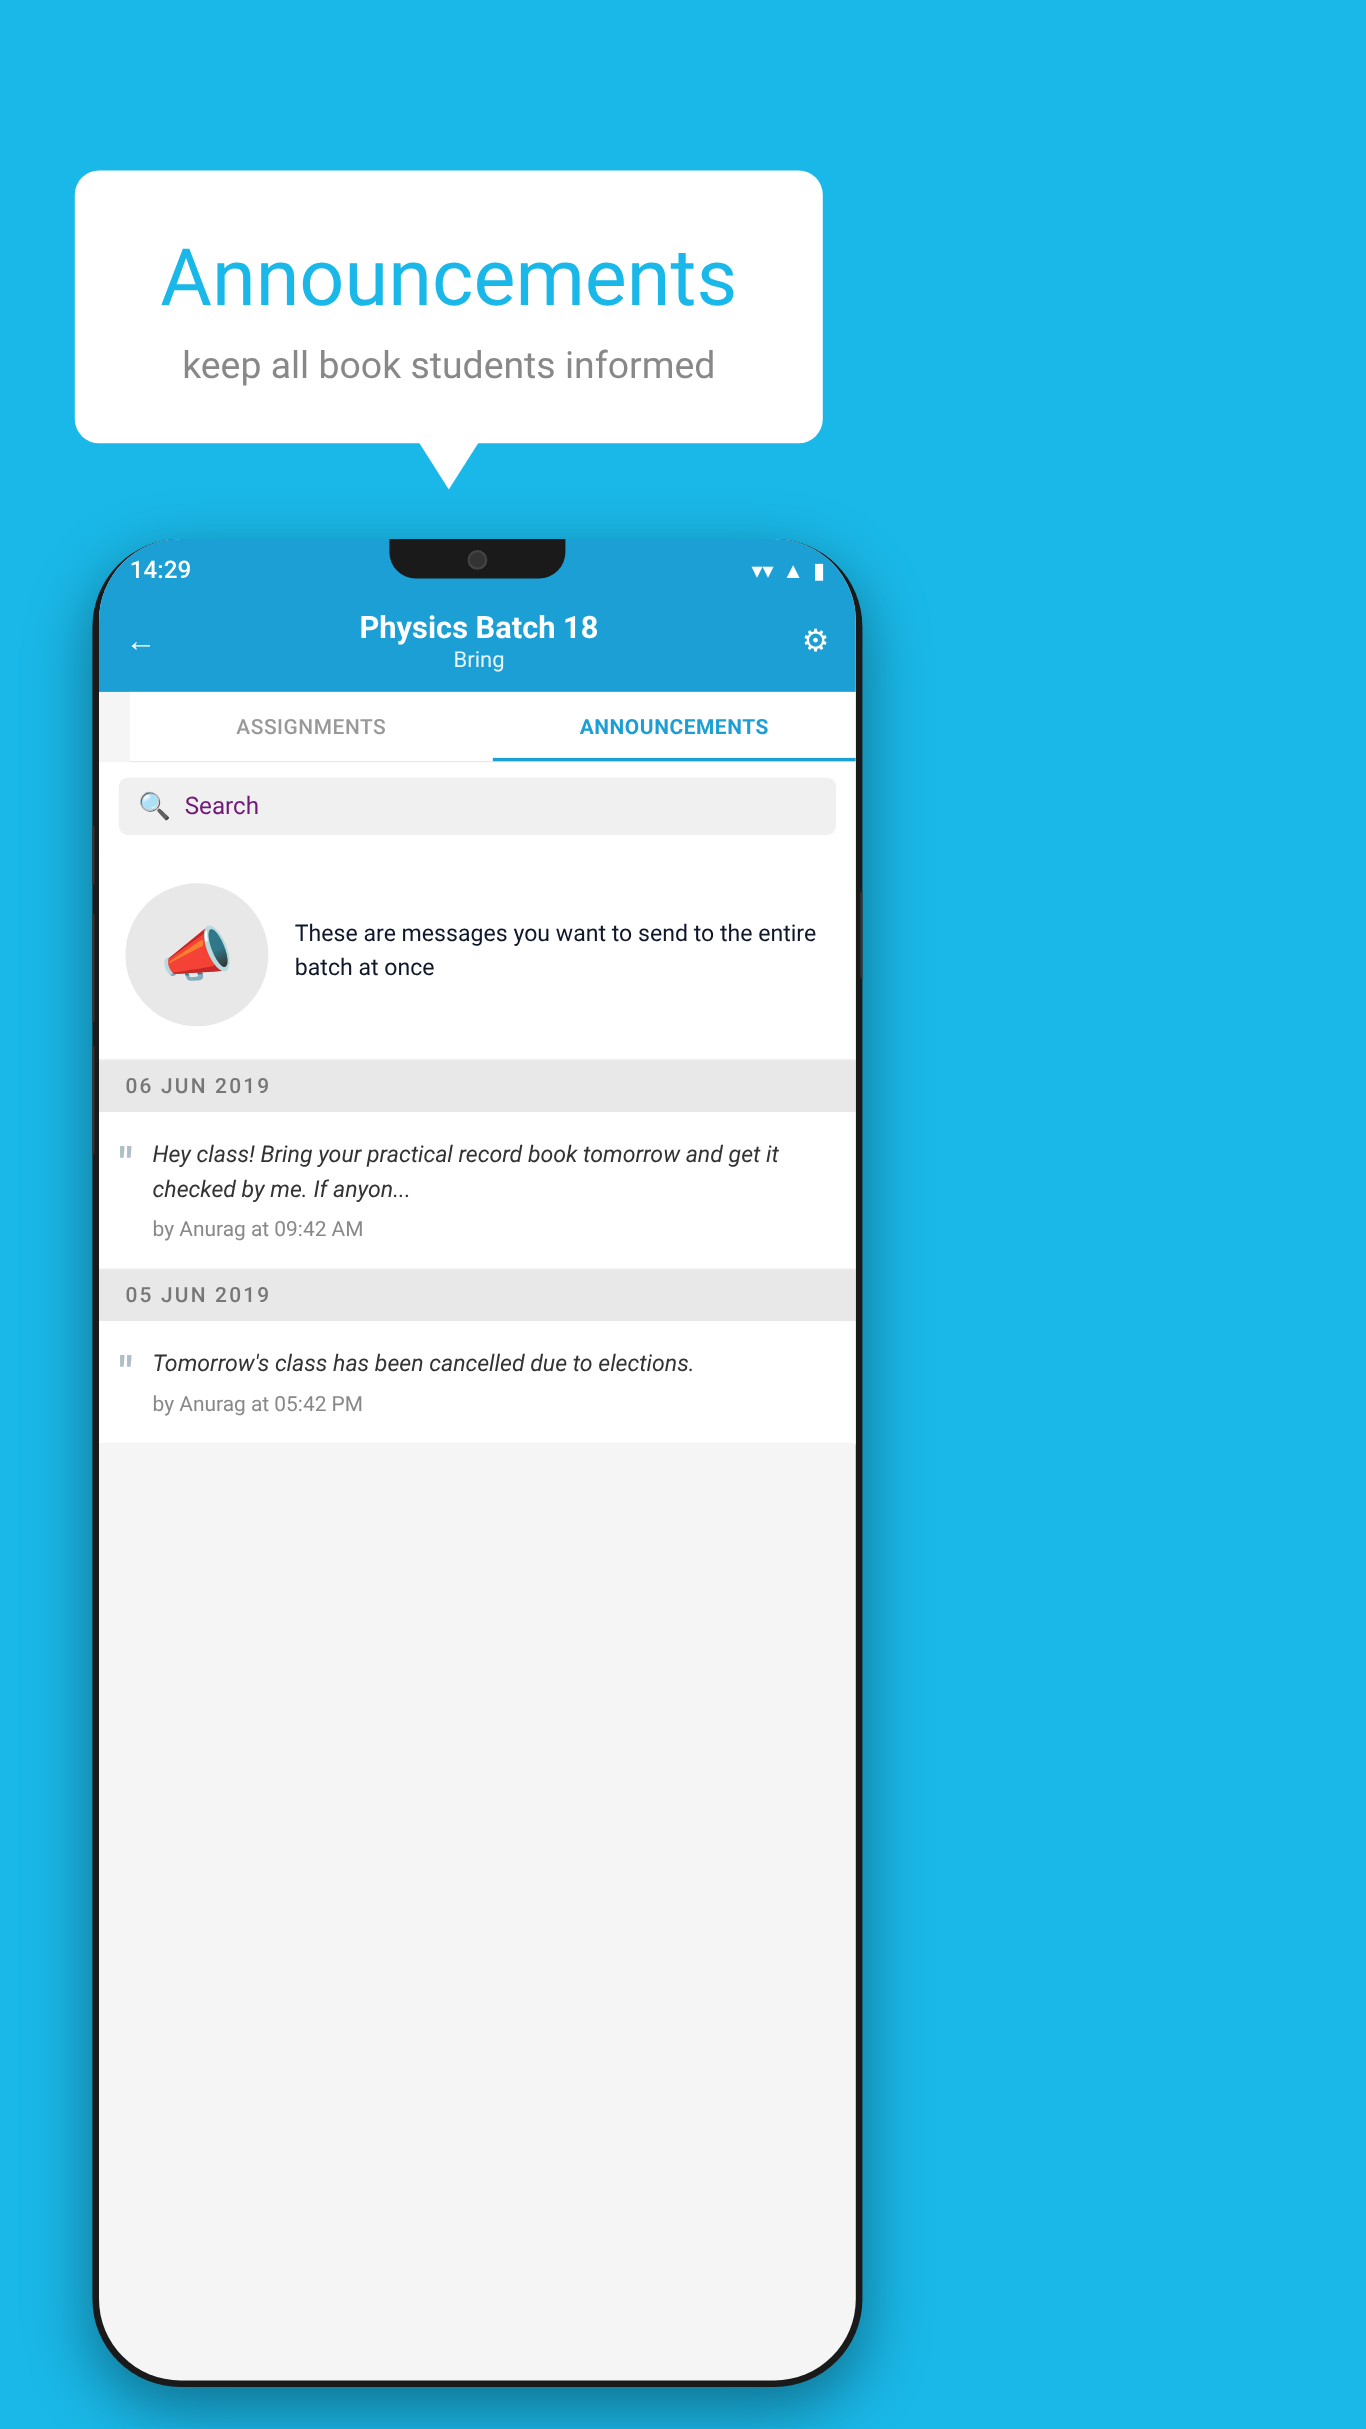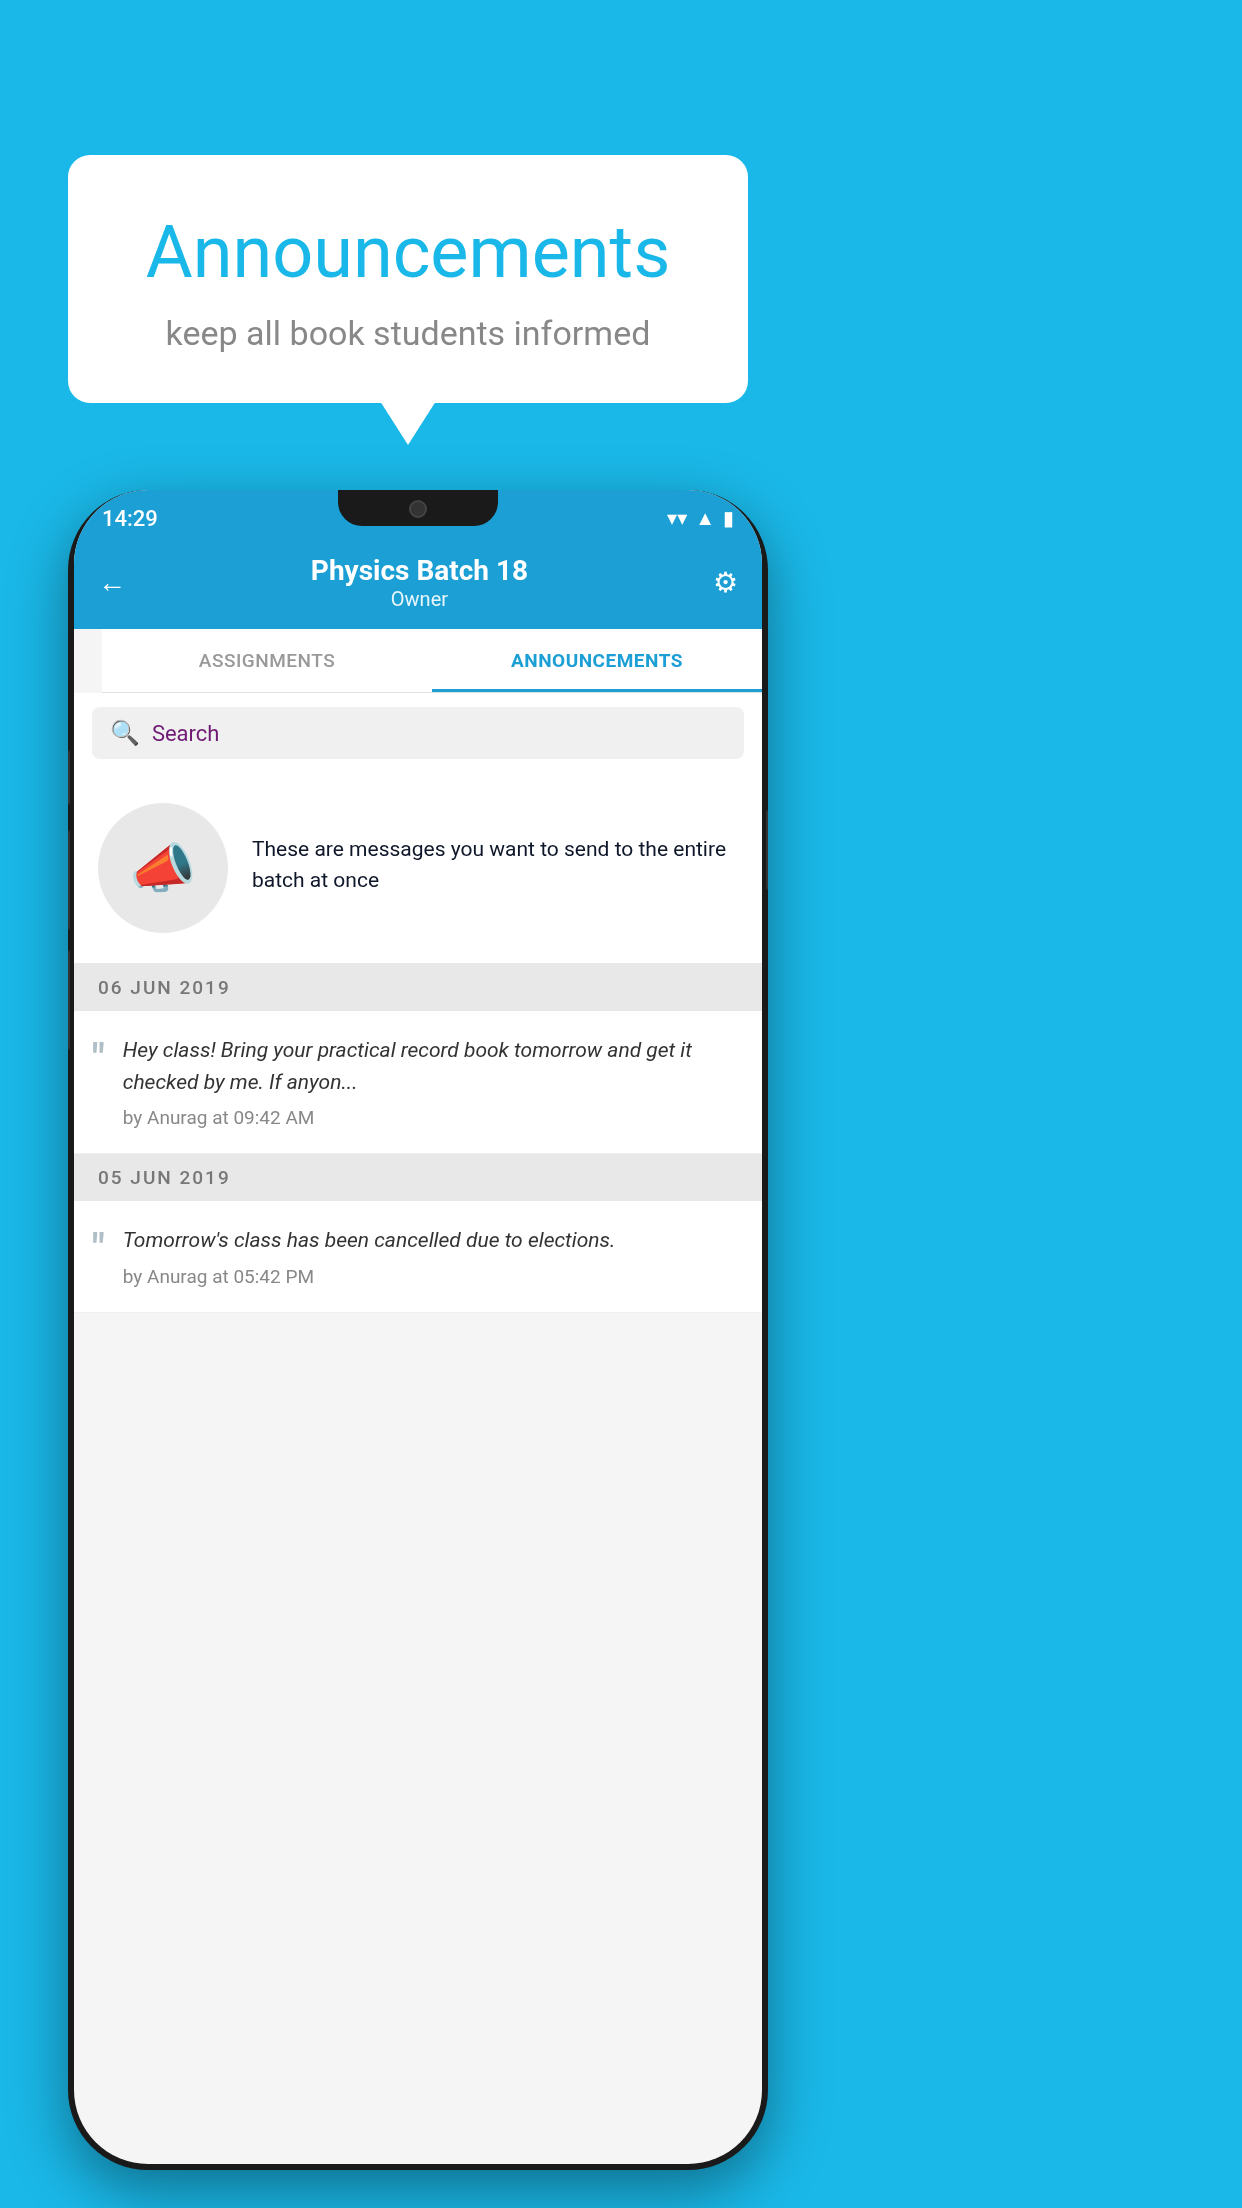--- a/index.html
+++ b/index.html
@@ -60,7 +60,7 @@
     .phone-frame {
       position: absolute;
       top: 490px;
-      left: 68px;
+      left: 84px;
       width: 700px;
       height: 1680px;
       background: #1a1a1a;

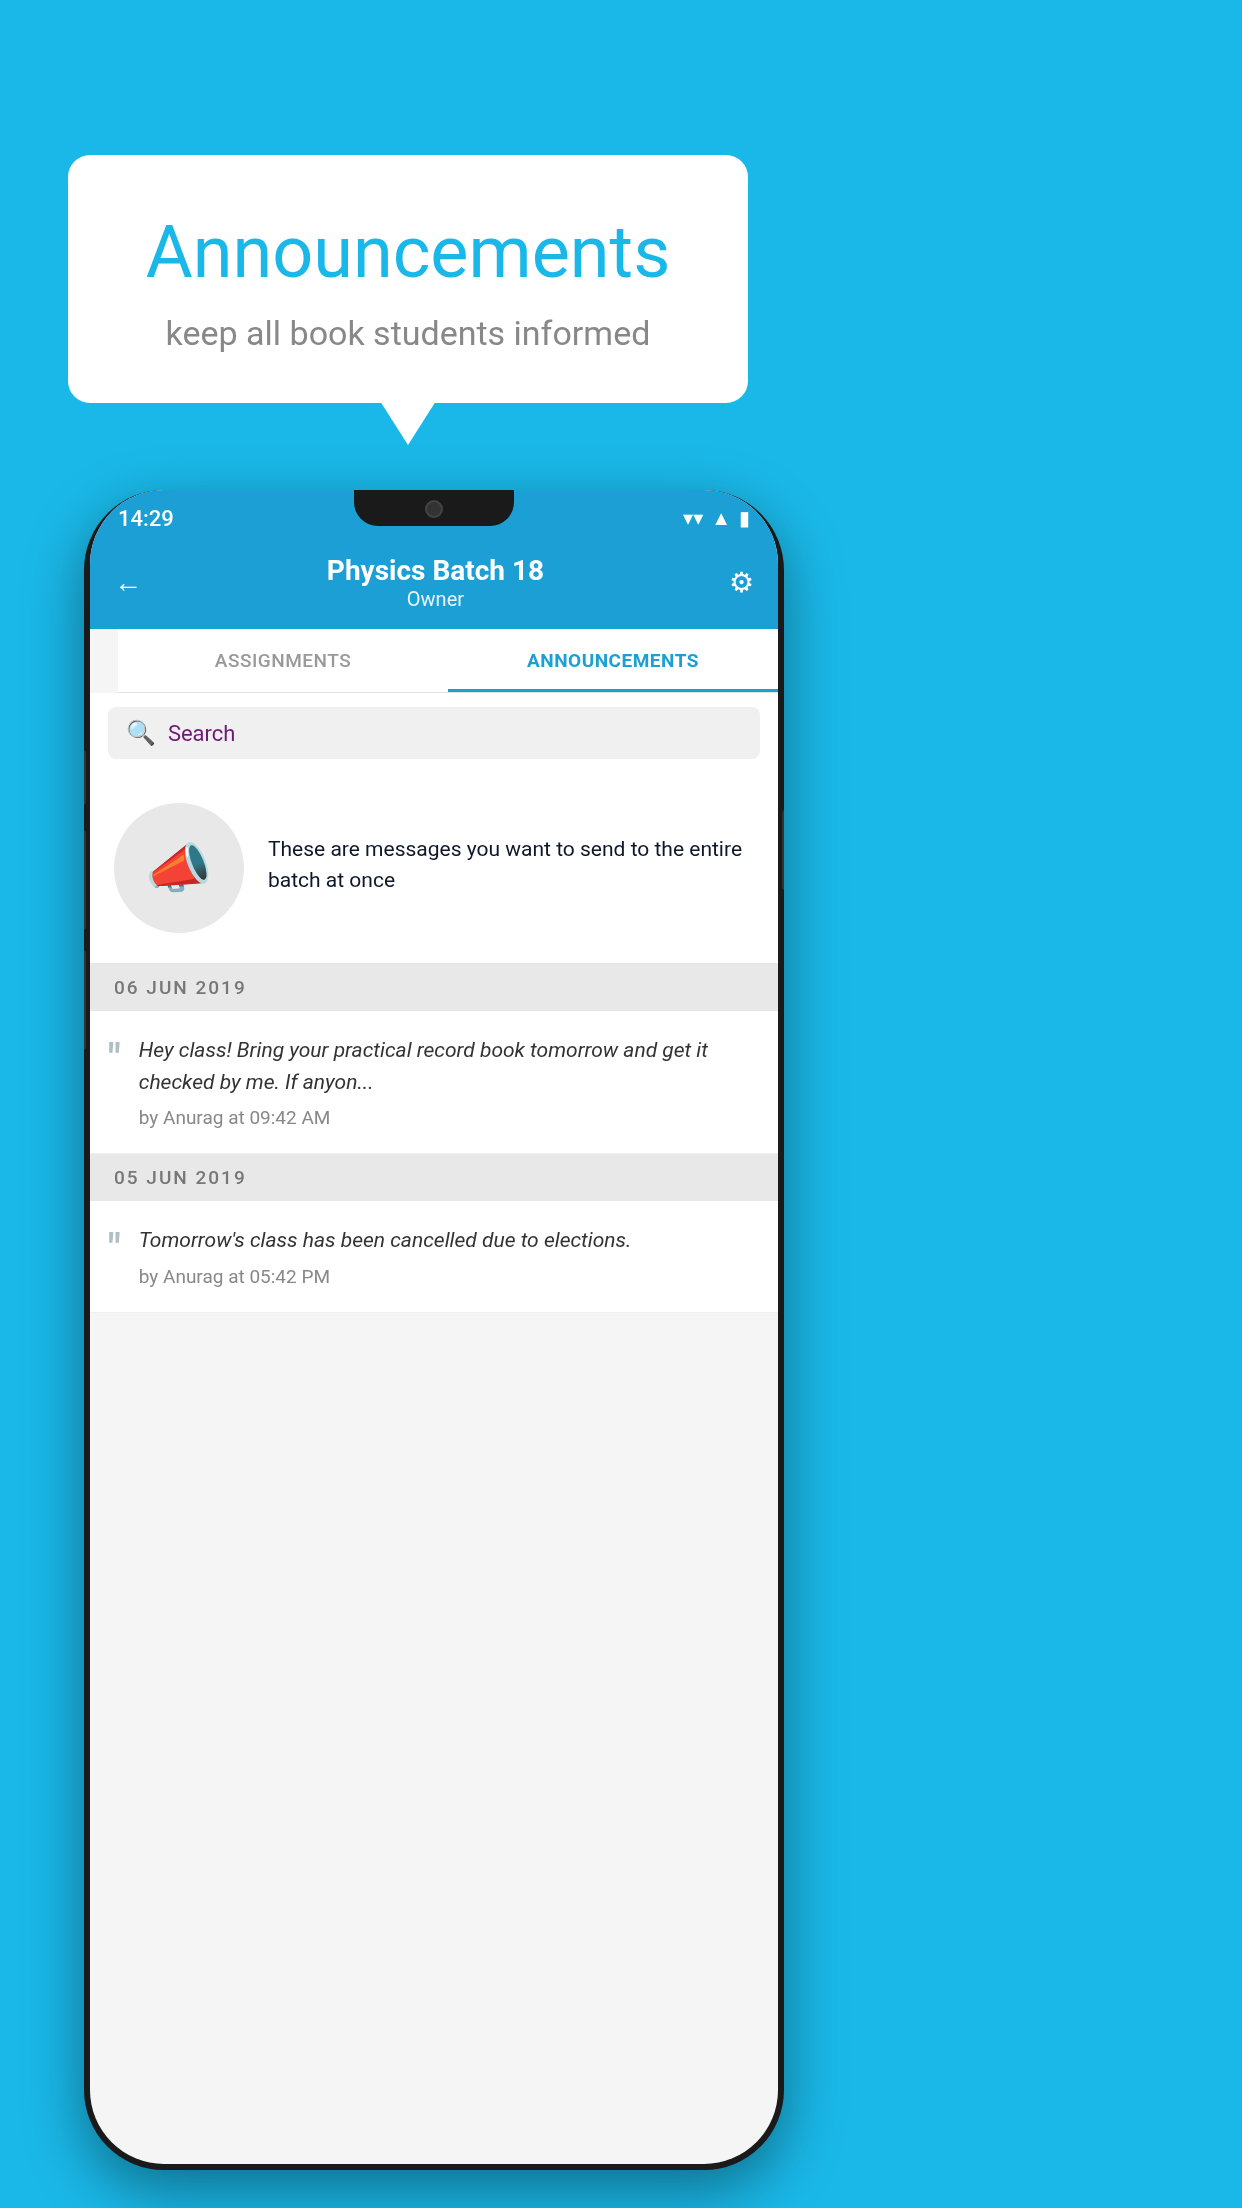--- a/index.html
+++ b/index.html
@@ -404,7 +404,7 @@
       <span class="back-arrow">←</span>
       <div class="header-center">
         <div class="header-title">Physics Batch 18</div>
-        <div class="header-subtitle">Owner</div>
+        <div class="header-subtitle">Bring</div>
       </div>
       <span class="gear-icon">⚙</span>
     </div>

